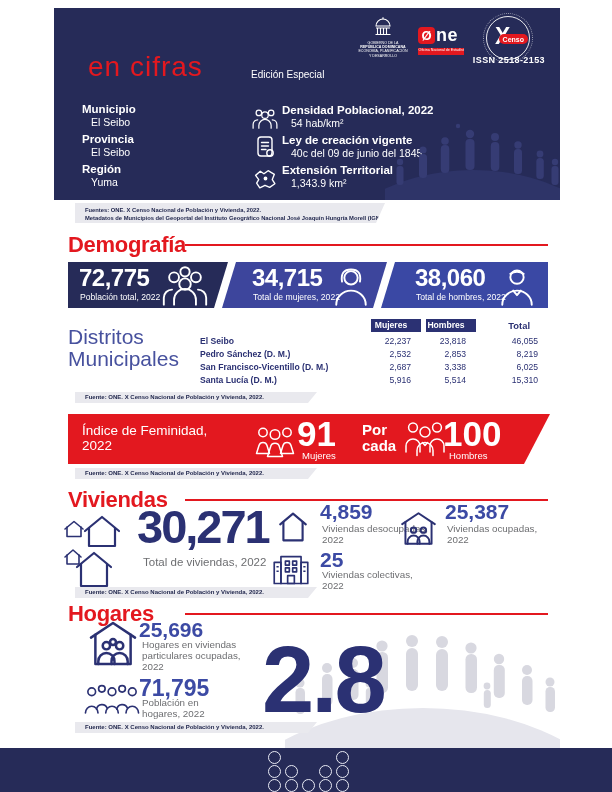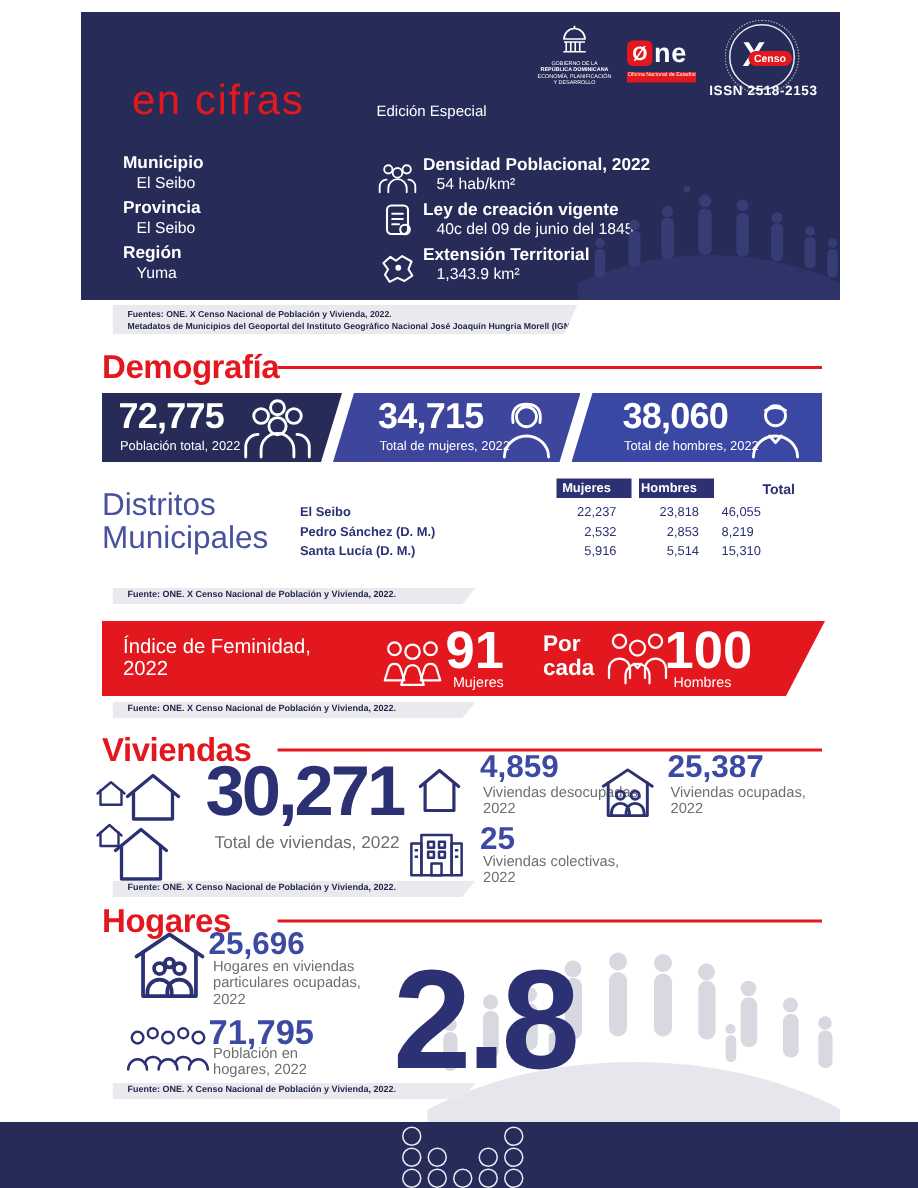--- a/index.html
+++ b/index.html
@@ -74,7 +74,7 @@
   .dt-head .c-tot { font-weight:bold; text-align:right; padding-right:13px; font-size:9.4px; }
   .c-name { font-weight:bold; white-space:nowrap; }
   .c-muj, .c-hom { text-align:right; padding-right:10px; }
-  .c-tot { padding-right:5px; }
+  .c-tot { text-align:right; padding-right:5px; }
 
   
   .fem { position:absolute; left:68px; top:414px; width:482px; height:50px; background:#e3181f; color:#fff;

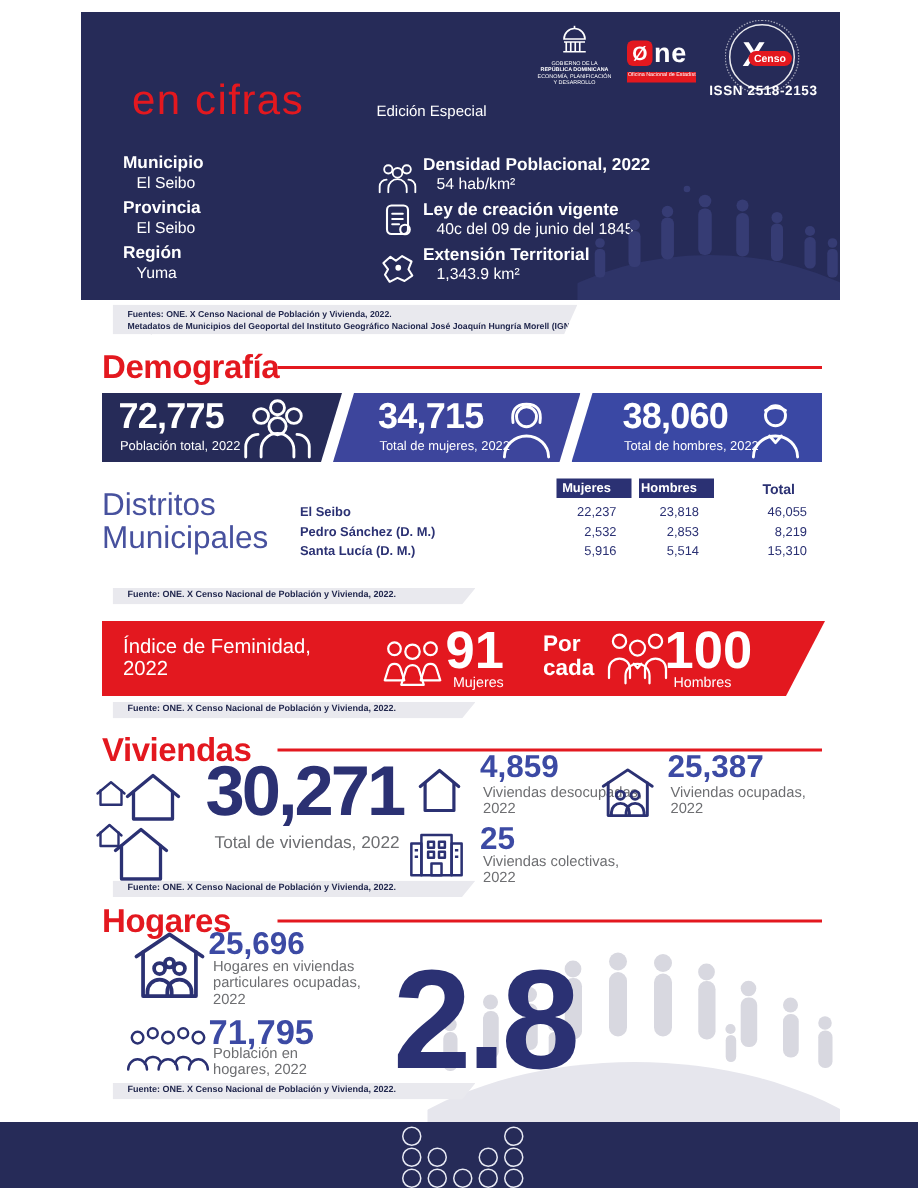--- a/index.html
+++ b/index.html
@@ -304,6 +304,12 @@
       <div class="c-muj">2,532</div>
       <div class="c-hom">2,853</div>
       <div class="c-tot">8,219</div>
+    </div>
+    <div class="dt-row">
+      <div class="c-name">San Francisco-Vicentillo (D. M.)</div>
+      <div class="c-muj">2,687</div>
+      <div class="c-hom">3,338</div>
+      <div class="c-tot">6,025</div>
     </div>
     <div class="dt-row">
       <div class="c-name">Santa Lucía (D. M.)</div>

